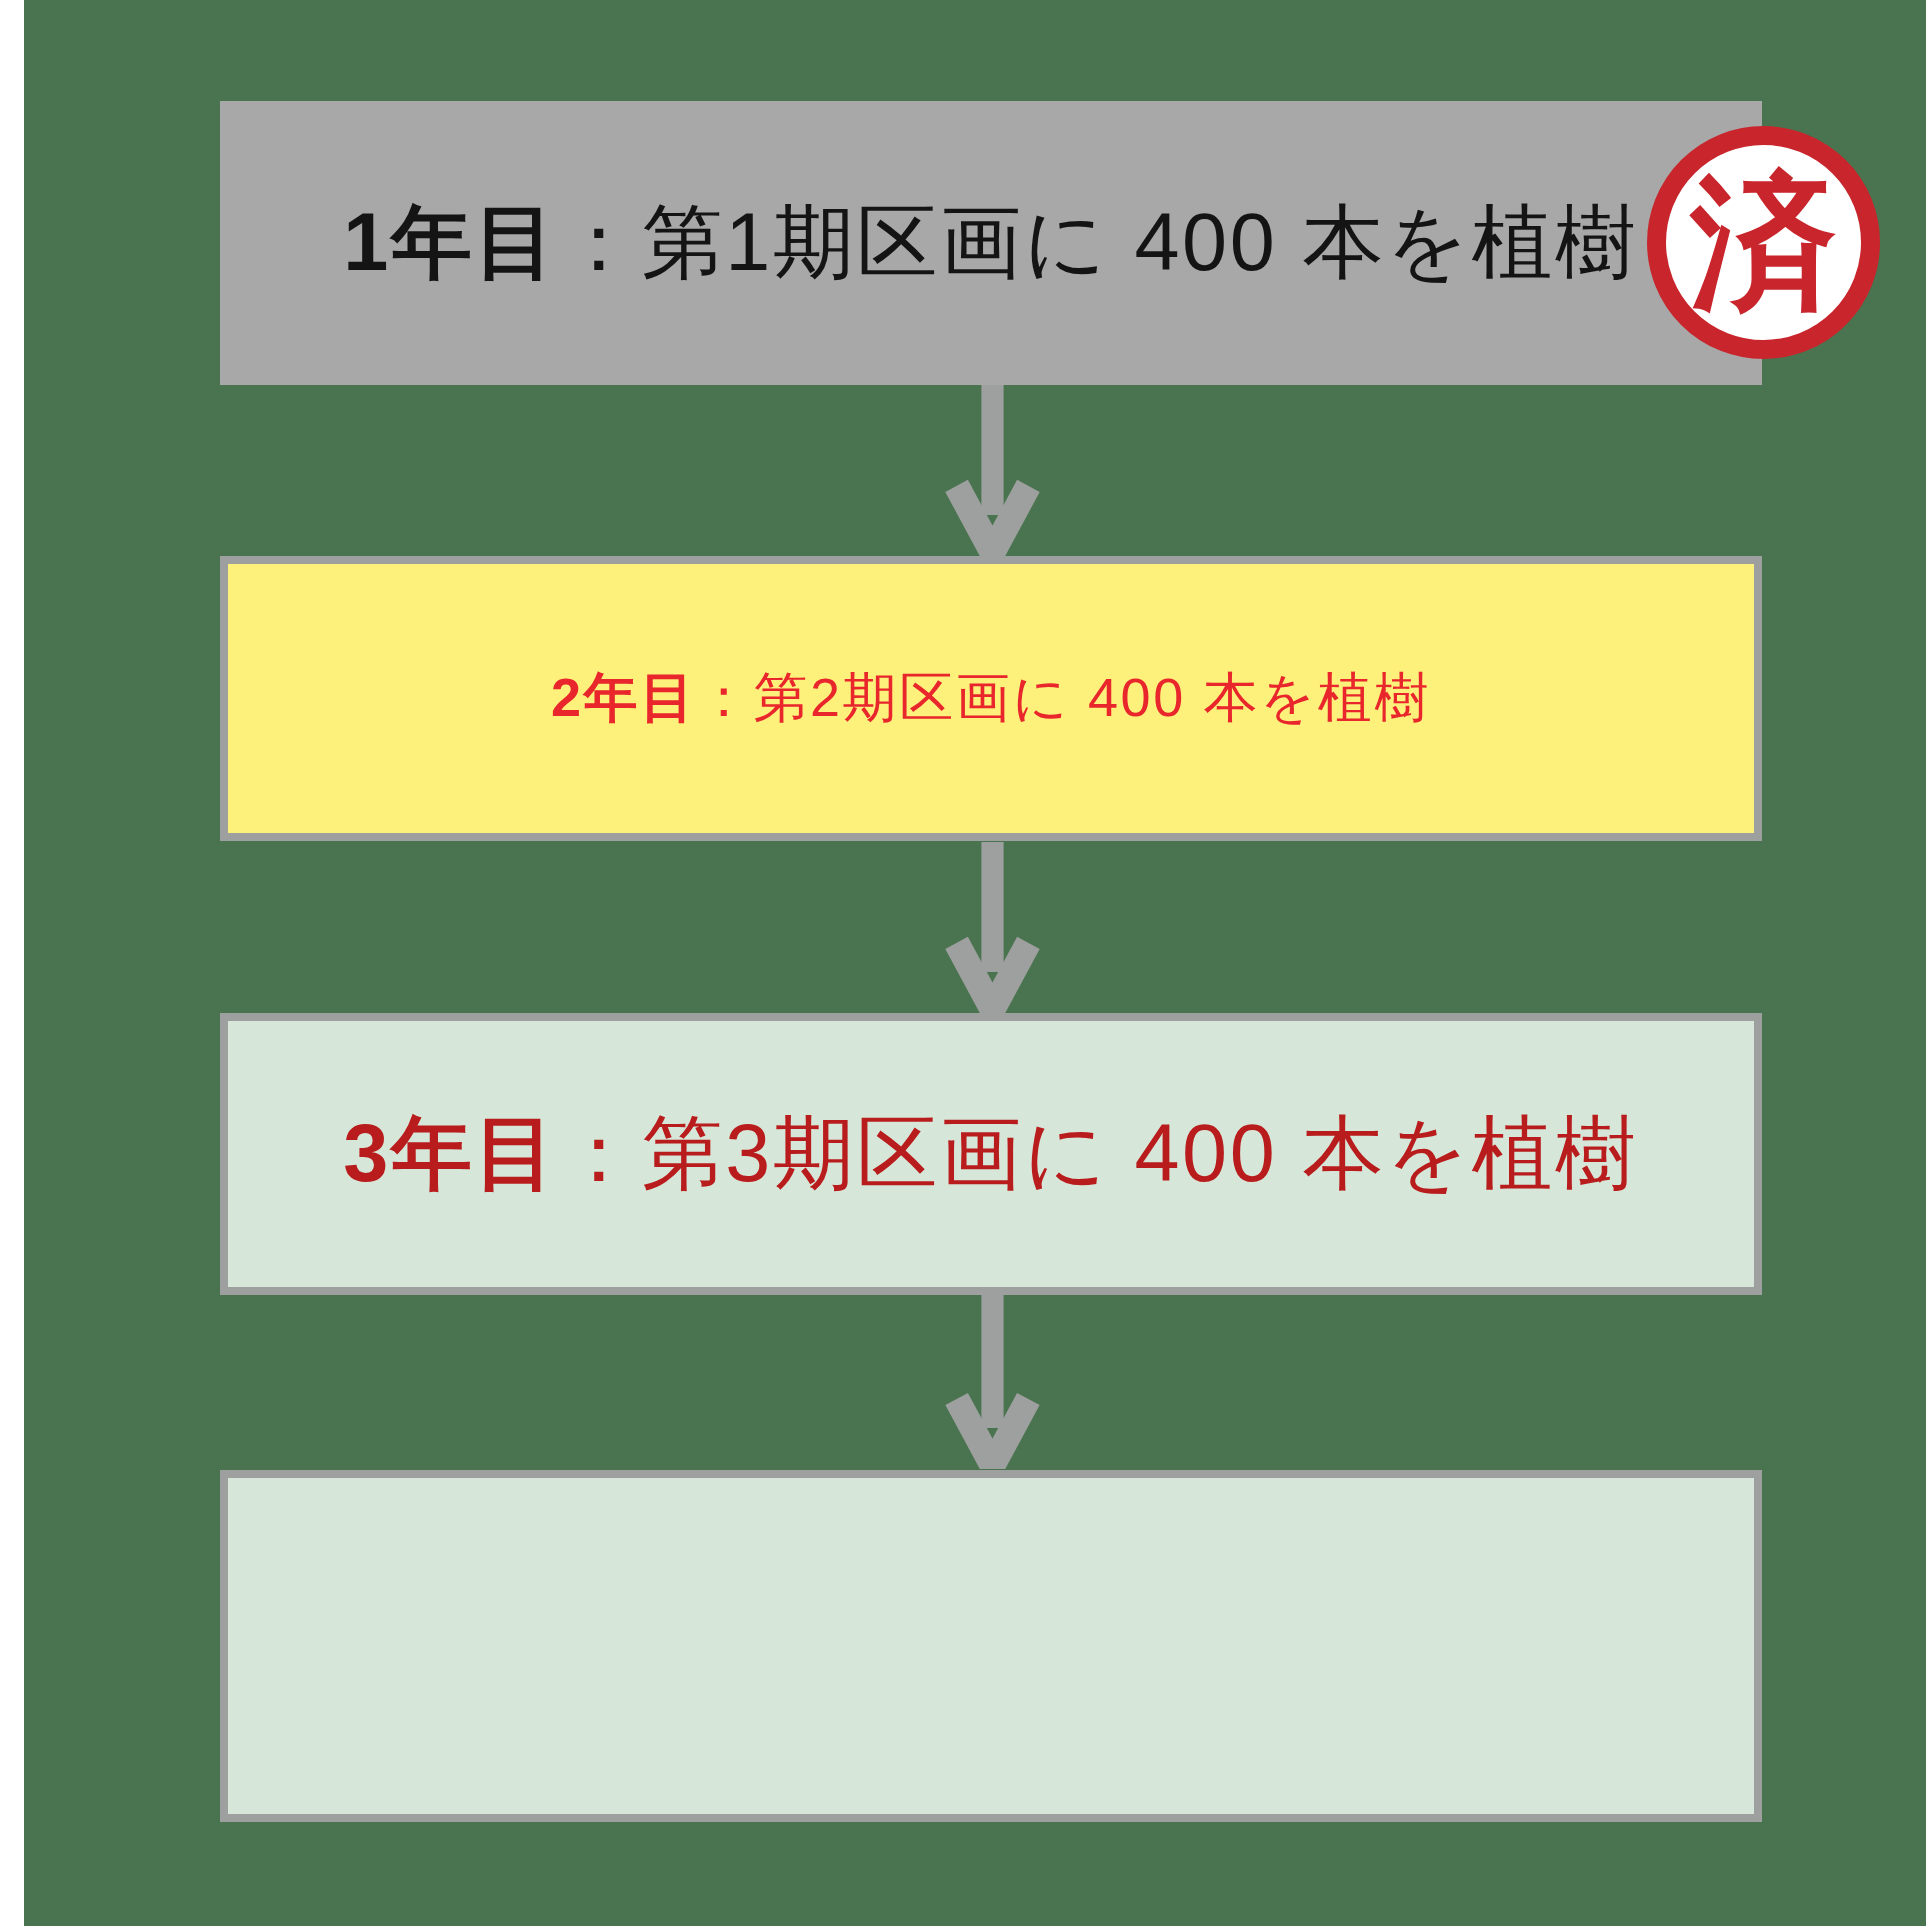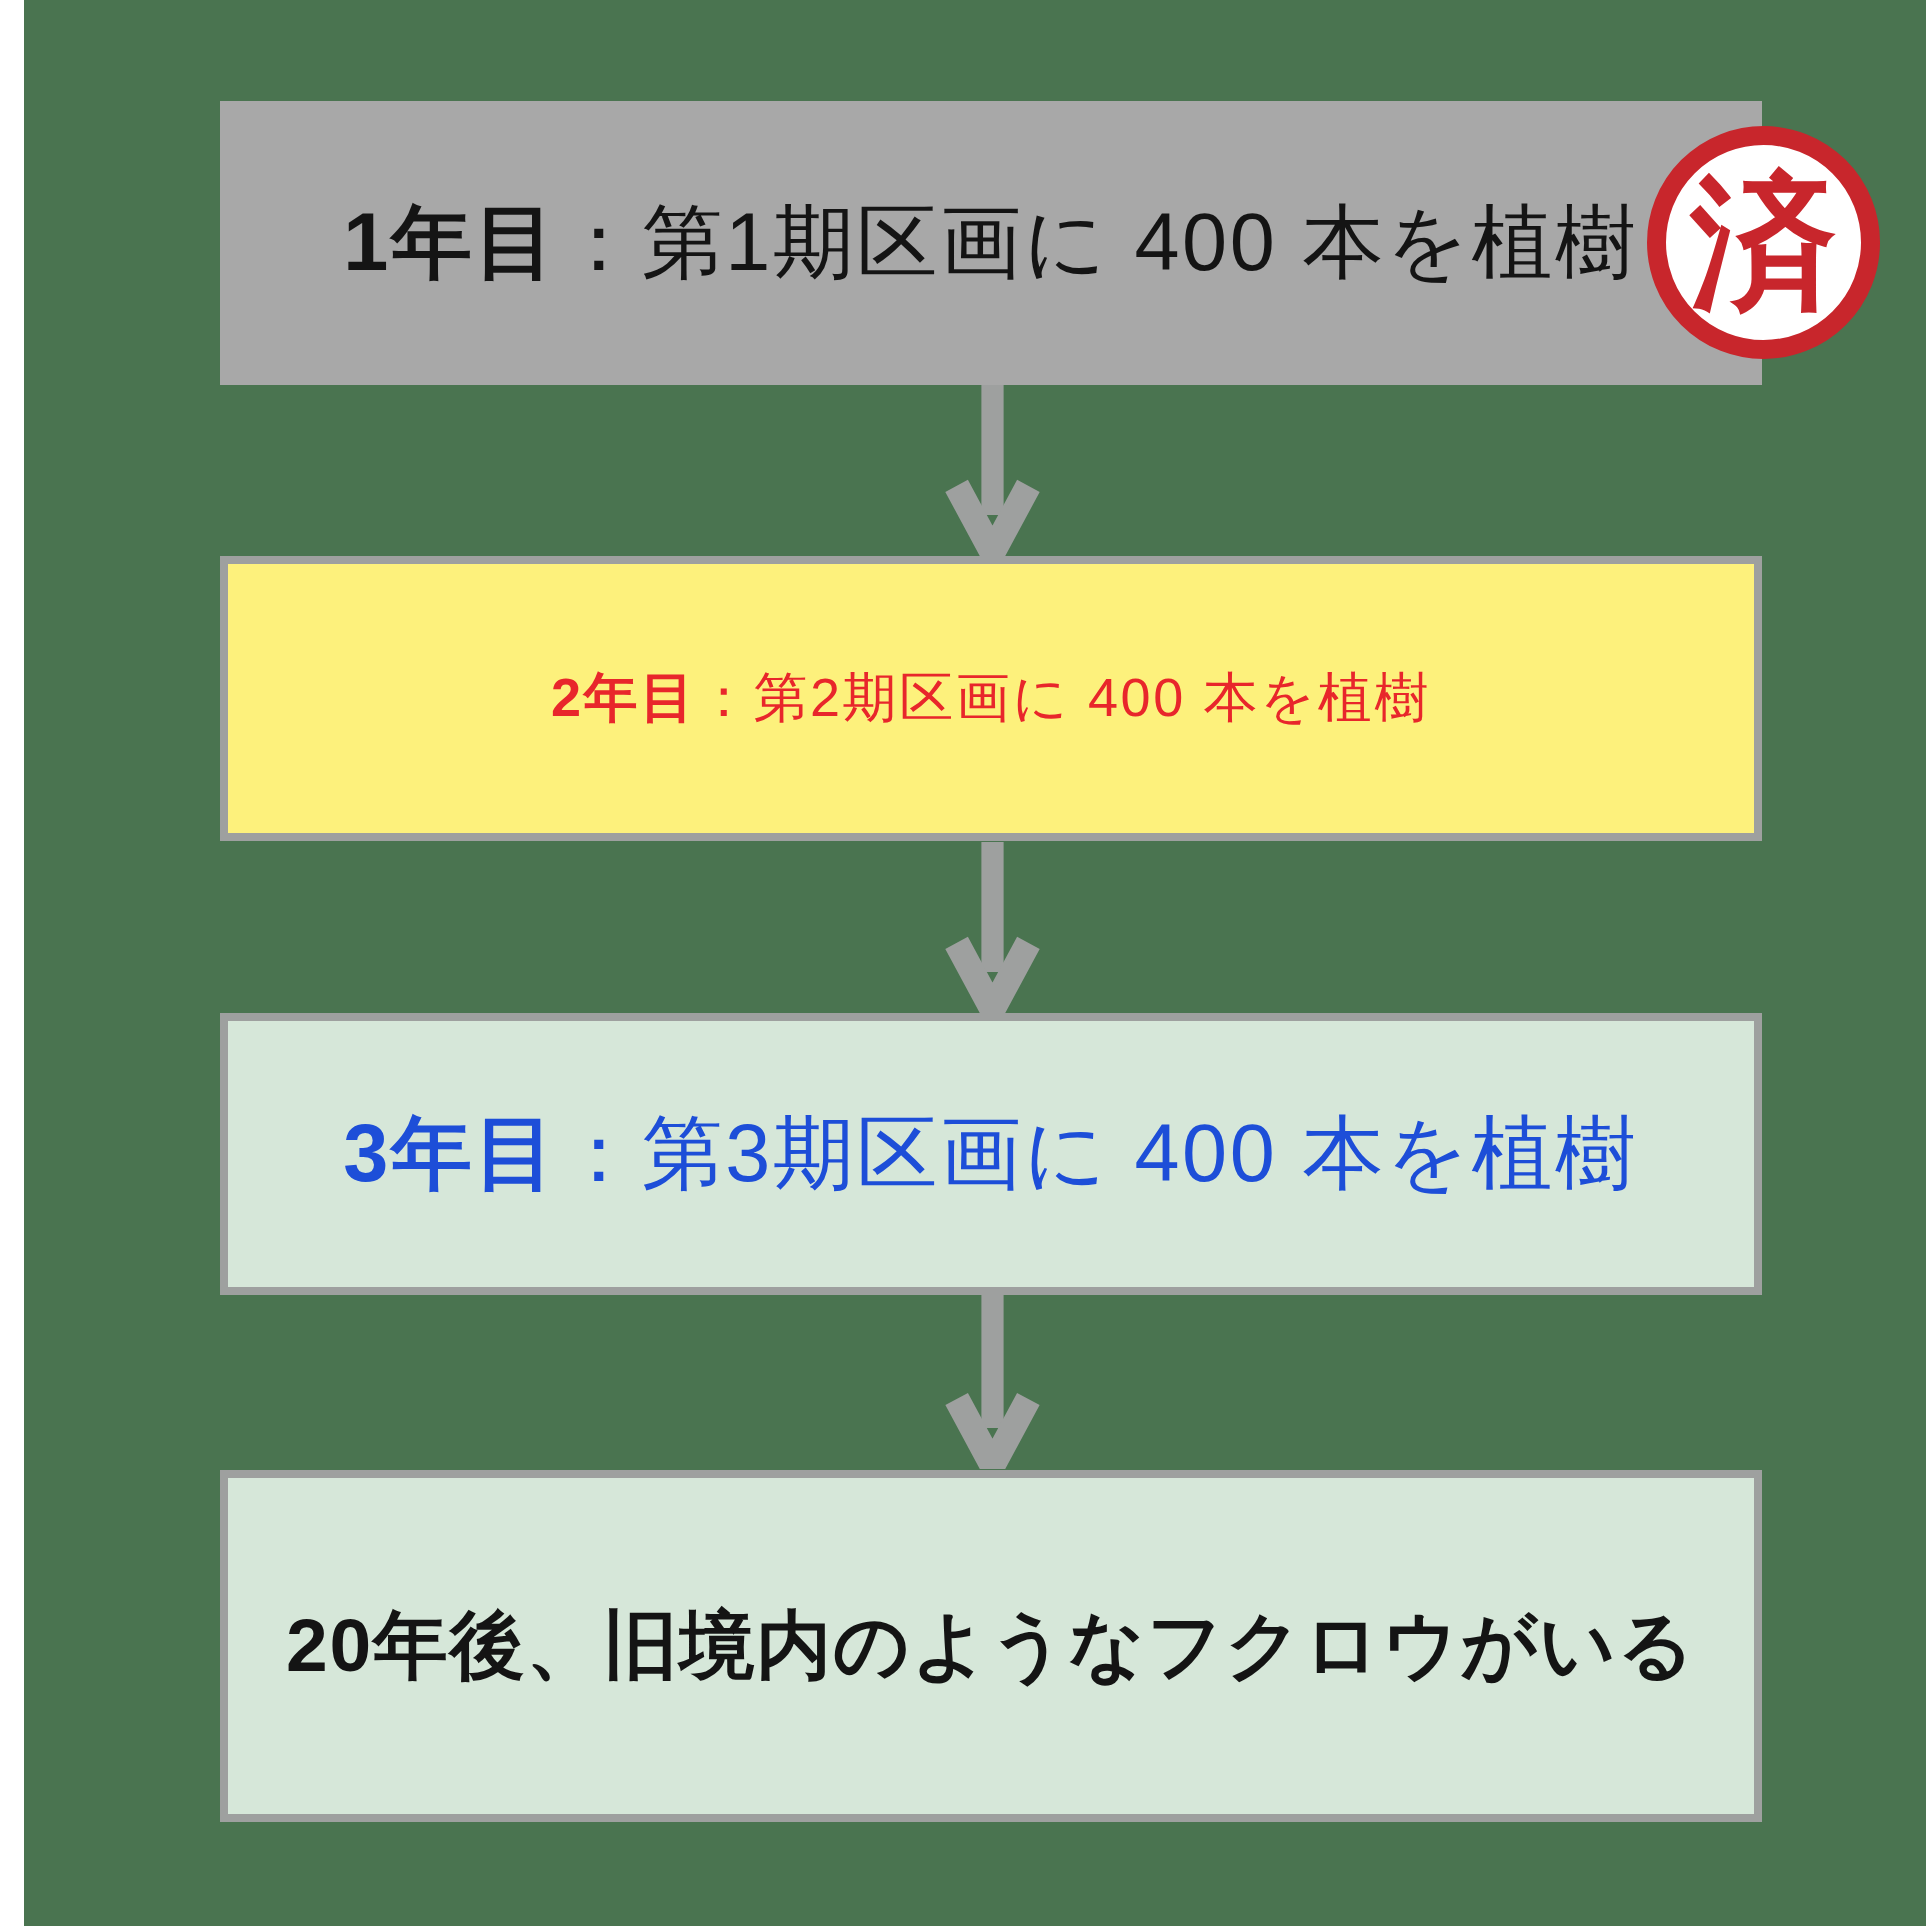--- a/index.html
+++ b/index.html
@@ -44,7 +44,7 @@
     top: 1013px; height: 282px;
     background: #d6e7d9;
     border: 8.6px solid #9ea09f;
-    color: #1d4ed8;
+    color: #b91c1c;
     font-size: 81px;
     letter-spacing: 2.6px;
   }

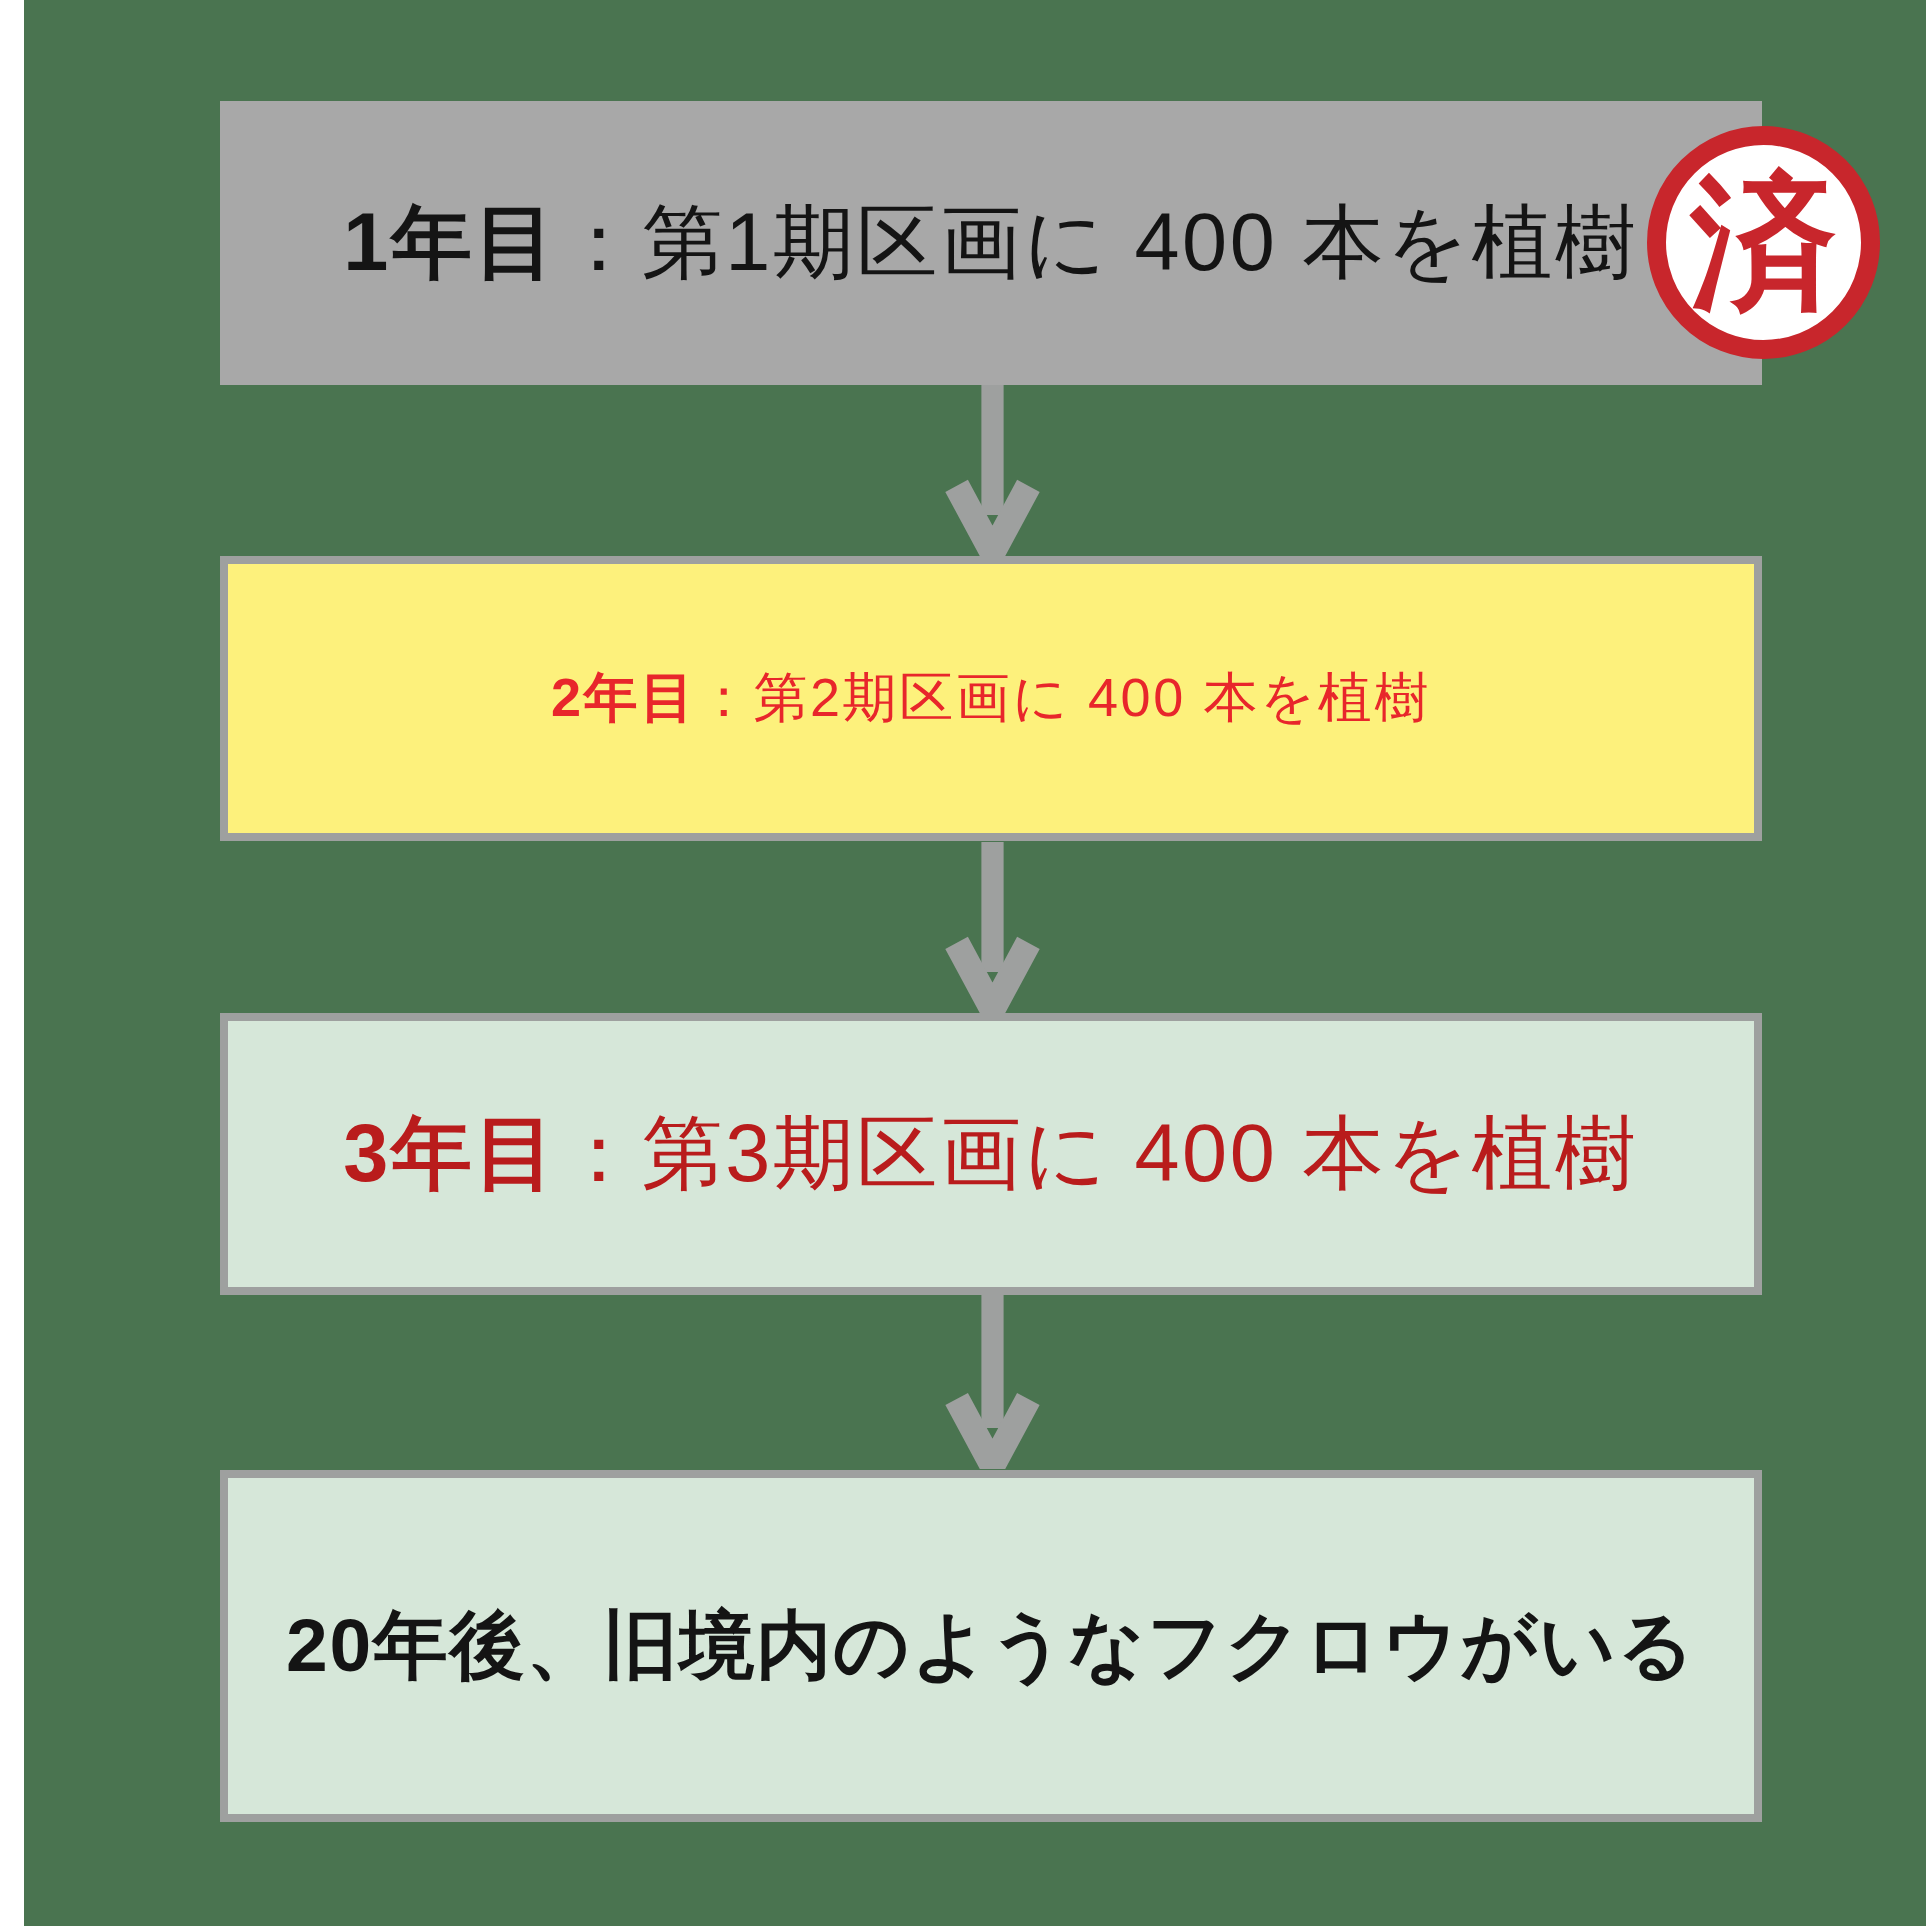--- a/index.html
+++ b/index.html
@@ -123,7 +123,6 @@
   </svg>
 
   <div class="step" id="step-goal">
-    <div class="line">20年後、旧境内のようなフクロウがいる</div>
   </div>
 
 </div>

